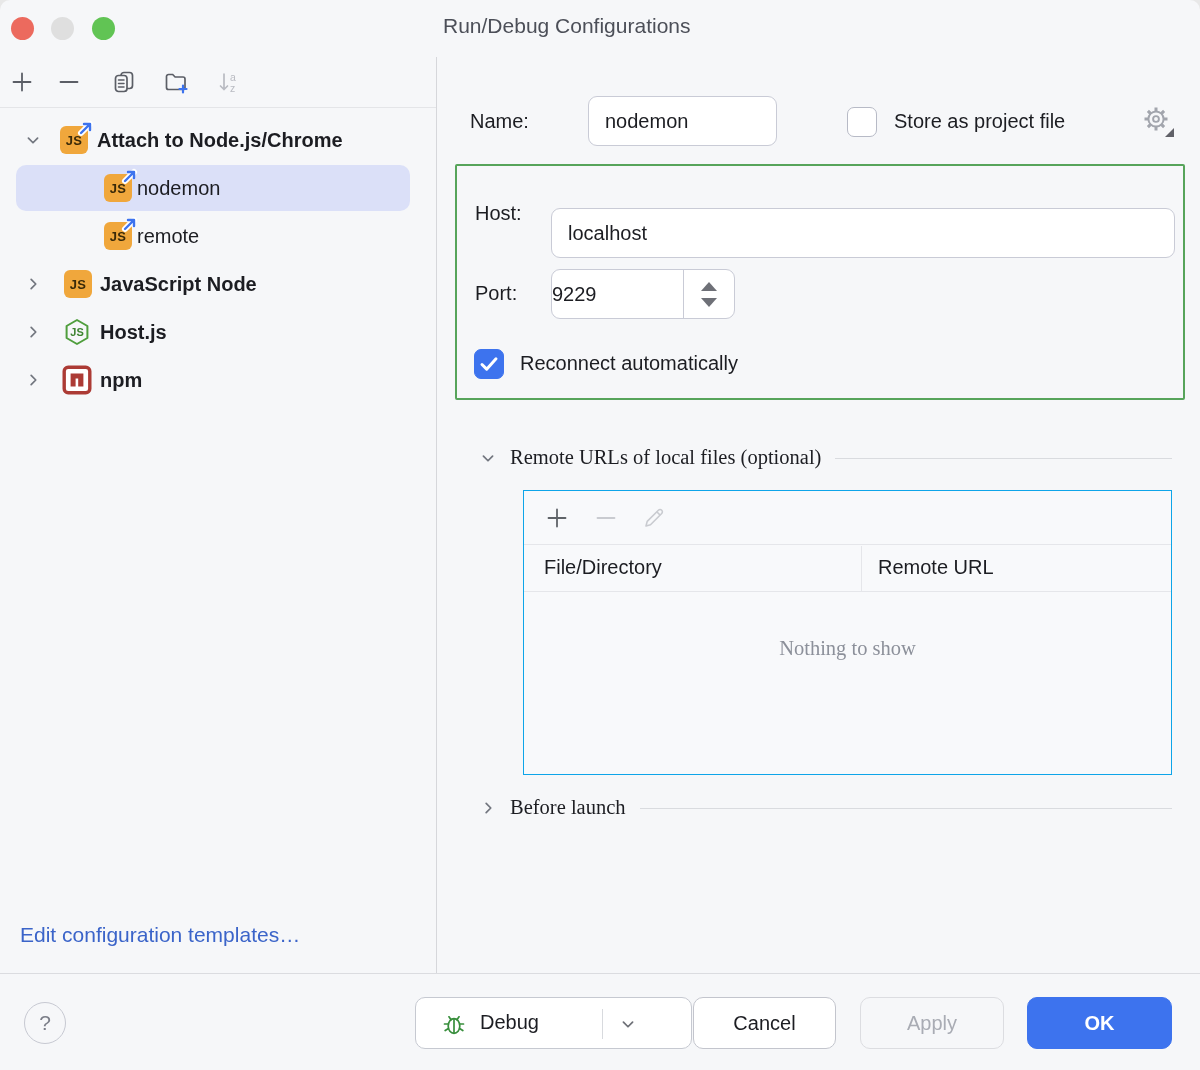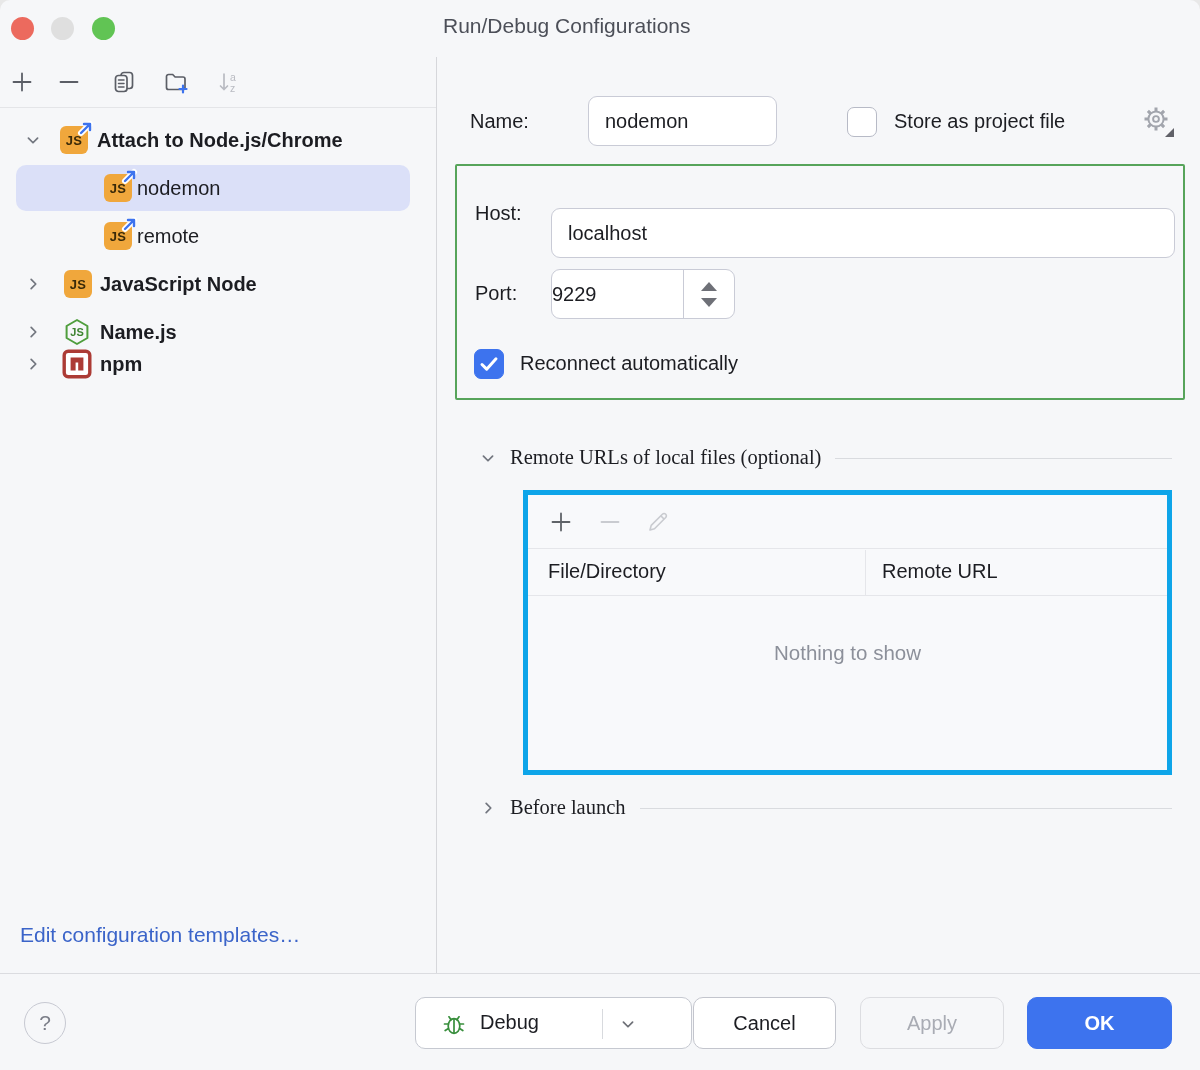--- a/index.html
+++ b/index.html
@@ -185,7 +185,7 @@
       </svg>
       <span class="node-letters">JS</span>
     </span>
-    <span class="tree-label bold" style="left:100px">Name.js</span>
+    <span class="tree-label bold" style="left:100px">Host.js</span>
   </div>
 
   <div class="tree-row" style="top:340px">

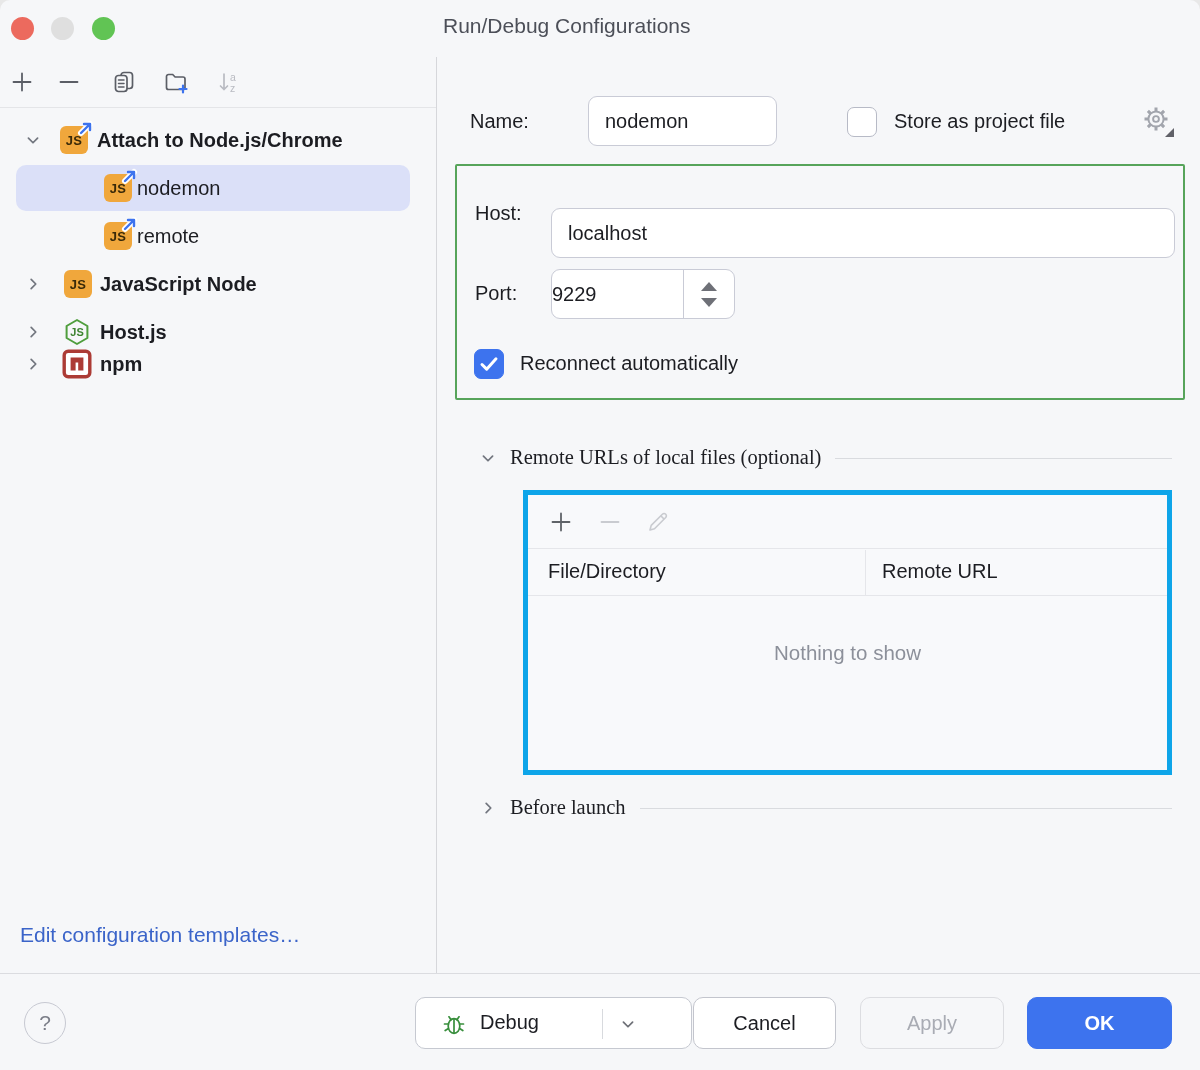--- a/index.html
+++ b/index.html
@@ -188,7 +188,7 @@
     <span class="tree-label bold" style="left:100px">Host.js</span>
   </div>
 
-  <div class="tree-row" style="top:340px">
+  <div class="tree-row" style="top:356px">
     <svg class="chev" style="left:22px" viewBox="0 0 24 24">
         <polyline points="10,7 15,12 10,17" stroke="#72767F" stroke-width="1.9" fill="none" stroke-linecap="round" stroke-linejoin="round"></polyline>
       </svg>

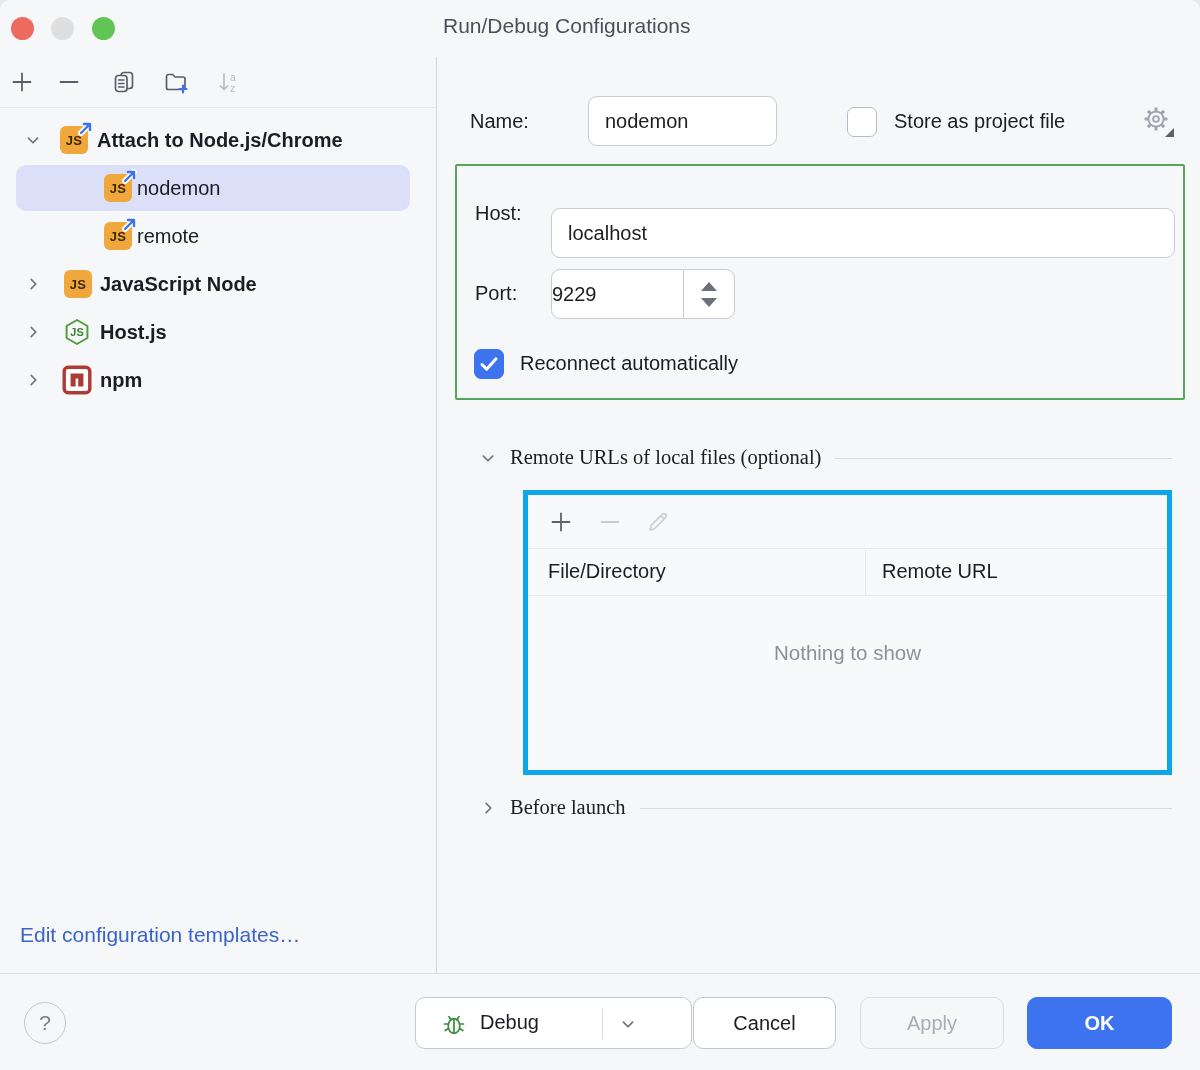--- a/index.html
+++ b/index.html
@@ -64,7 +64,7 @@
   .section-hdr .s-label { font-size:20.5px; color:#1C1D22; margin-left:11px; white-space:nowrap;font-family:Liberation Serif, serif; }
   .section-hdr .s-line { flex:1; height:1px; background:#D9DBDF; margin-left:14px; margin-top:2px; }
 
-  .table { position:absolute; left:523px; top:490px; width:649px; height:285px; background:#F8F9FB; border:5px solid #0ea5e9; }
+  .table { position:absolute; left:523px; top:490px; width:649px; height:285px; background:#F8F9FB; border:1px solid #0ea5e9; }
   .tbl-toolbar { position:absolute; left:0; top:0; width:100%; height:54px; border-bottom:1px solid #E5E6EA; }
   .tbl-icon { position:absolute; top:14px; width:26px; height:26px; }
   .tbl-header { position:absolute; left:0; top:55px; width:100%; height:46px; border-bottom:1px solid #E5E6EA; }

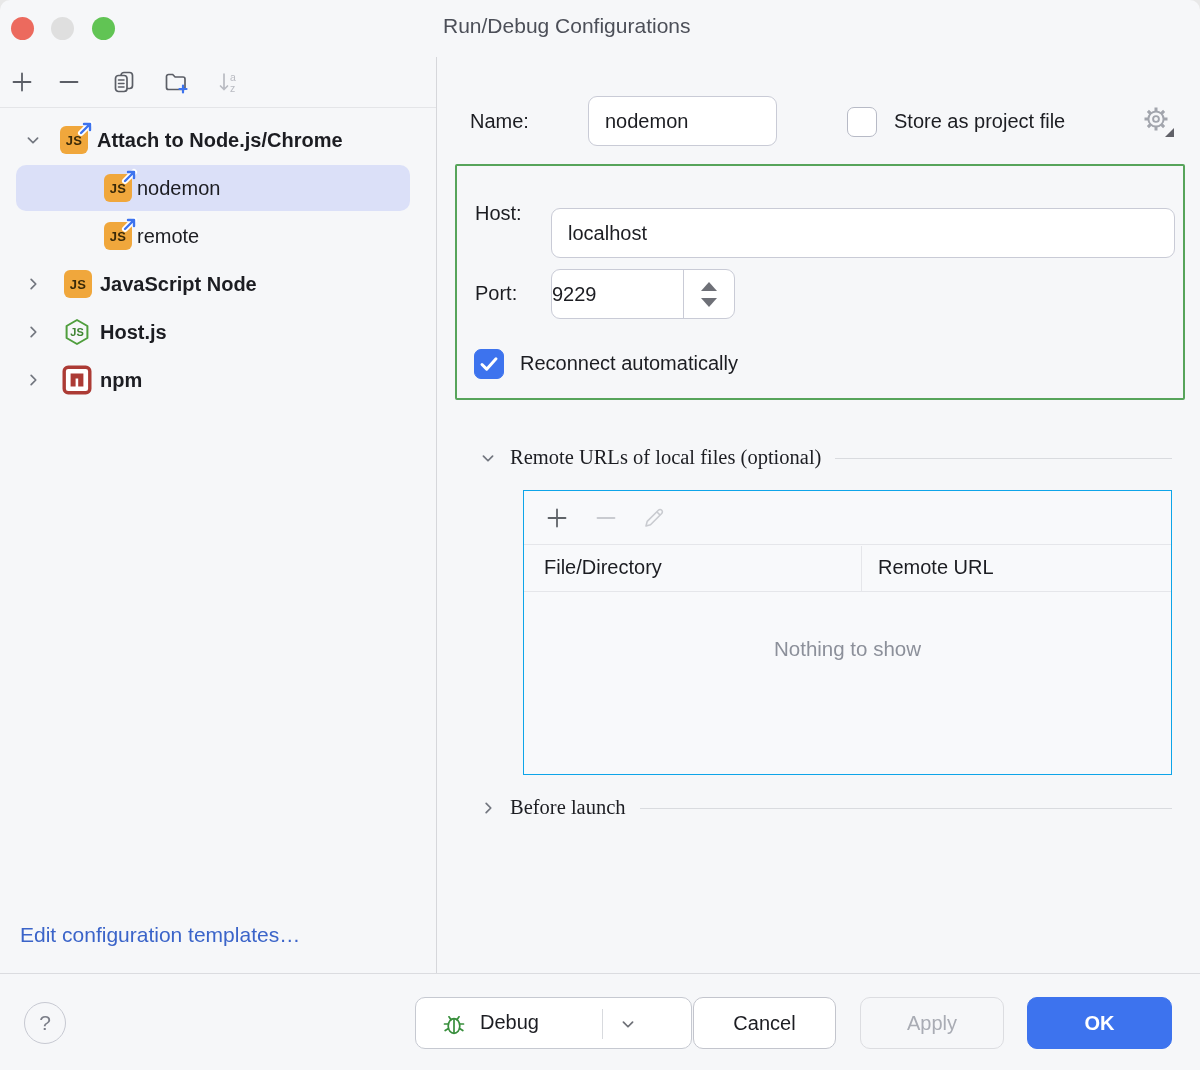--- a/index.html
+++ b/index.html
@@ -70,7 +70,7 @@
   .tbl-header { position:absolute; left:0; top:55px; width:100%; height:46px; border-bottom:1px solid #E5E6EA; }
   .col-h { position:absolute; top:10px; font-size:20px; color:#1C1D22; }
   .col-div { position:absolute; left:337px; top:0; width:1px; height:46px; background:#E5E6EA; }
-  .empty-text { position:absolute; left:0; top:146px; width:100%; text-align:center; font-size:20.5px; color:#8C909A; }
+  .empty-text { position:absolute; left:0; top:146px; width:100%; text-align:center; font-size:20.5px; color:#8C909A;font-family:Liberation Serif, serif; }
 
   
   .help-btn { position:absolute; left:24px; top:1002px; width:42px; height:42px; border-radius:50%;

